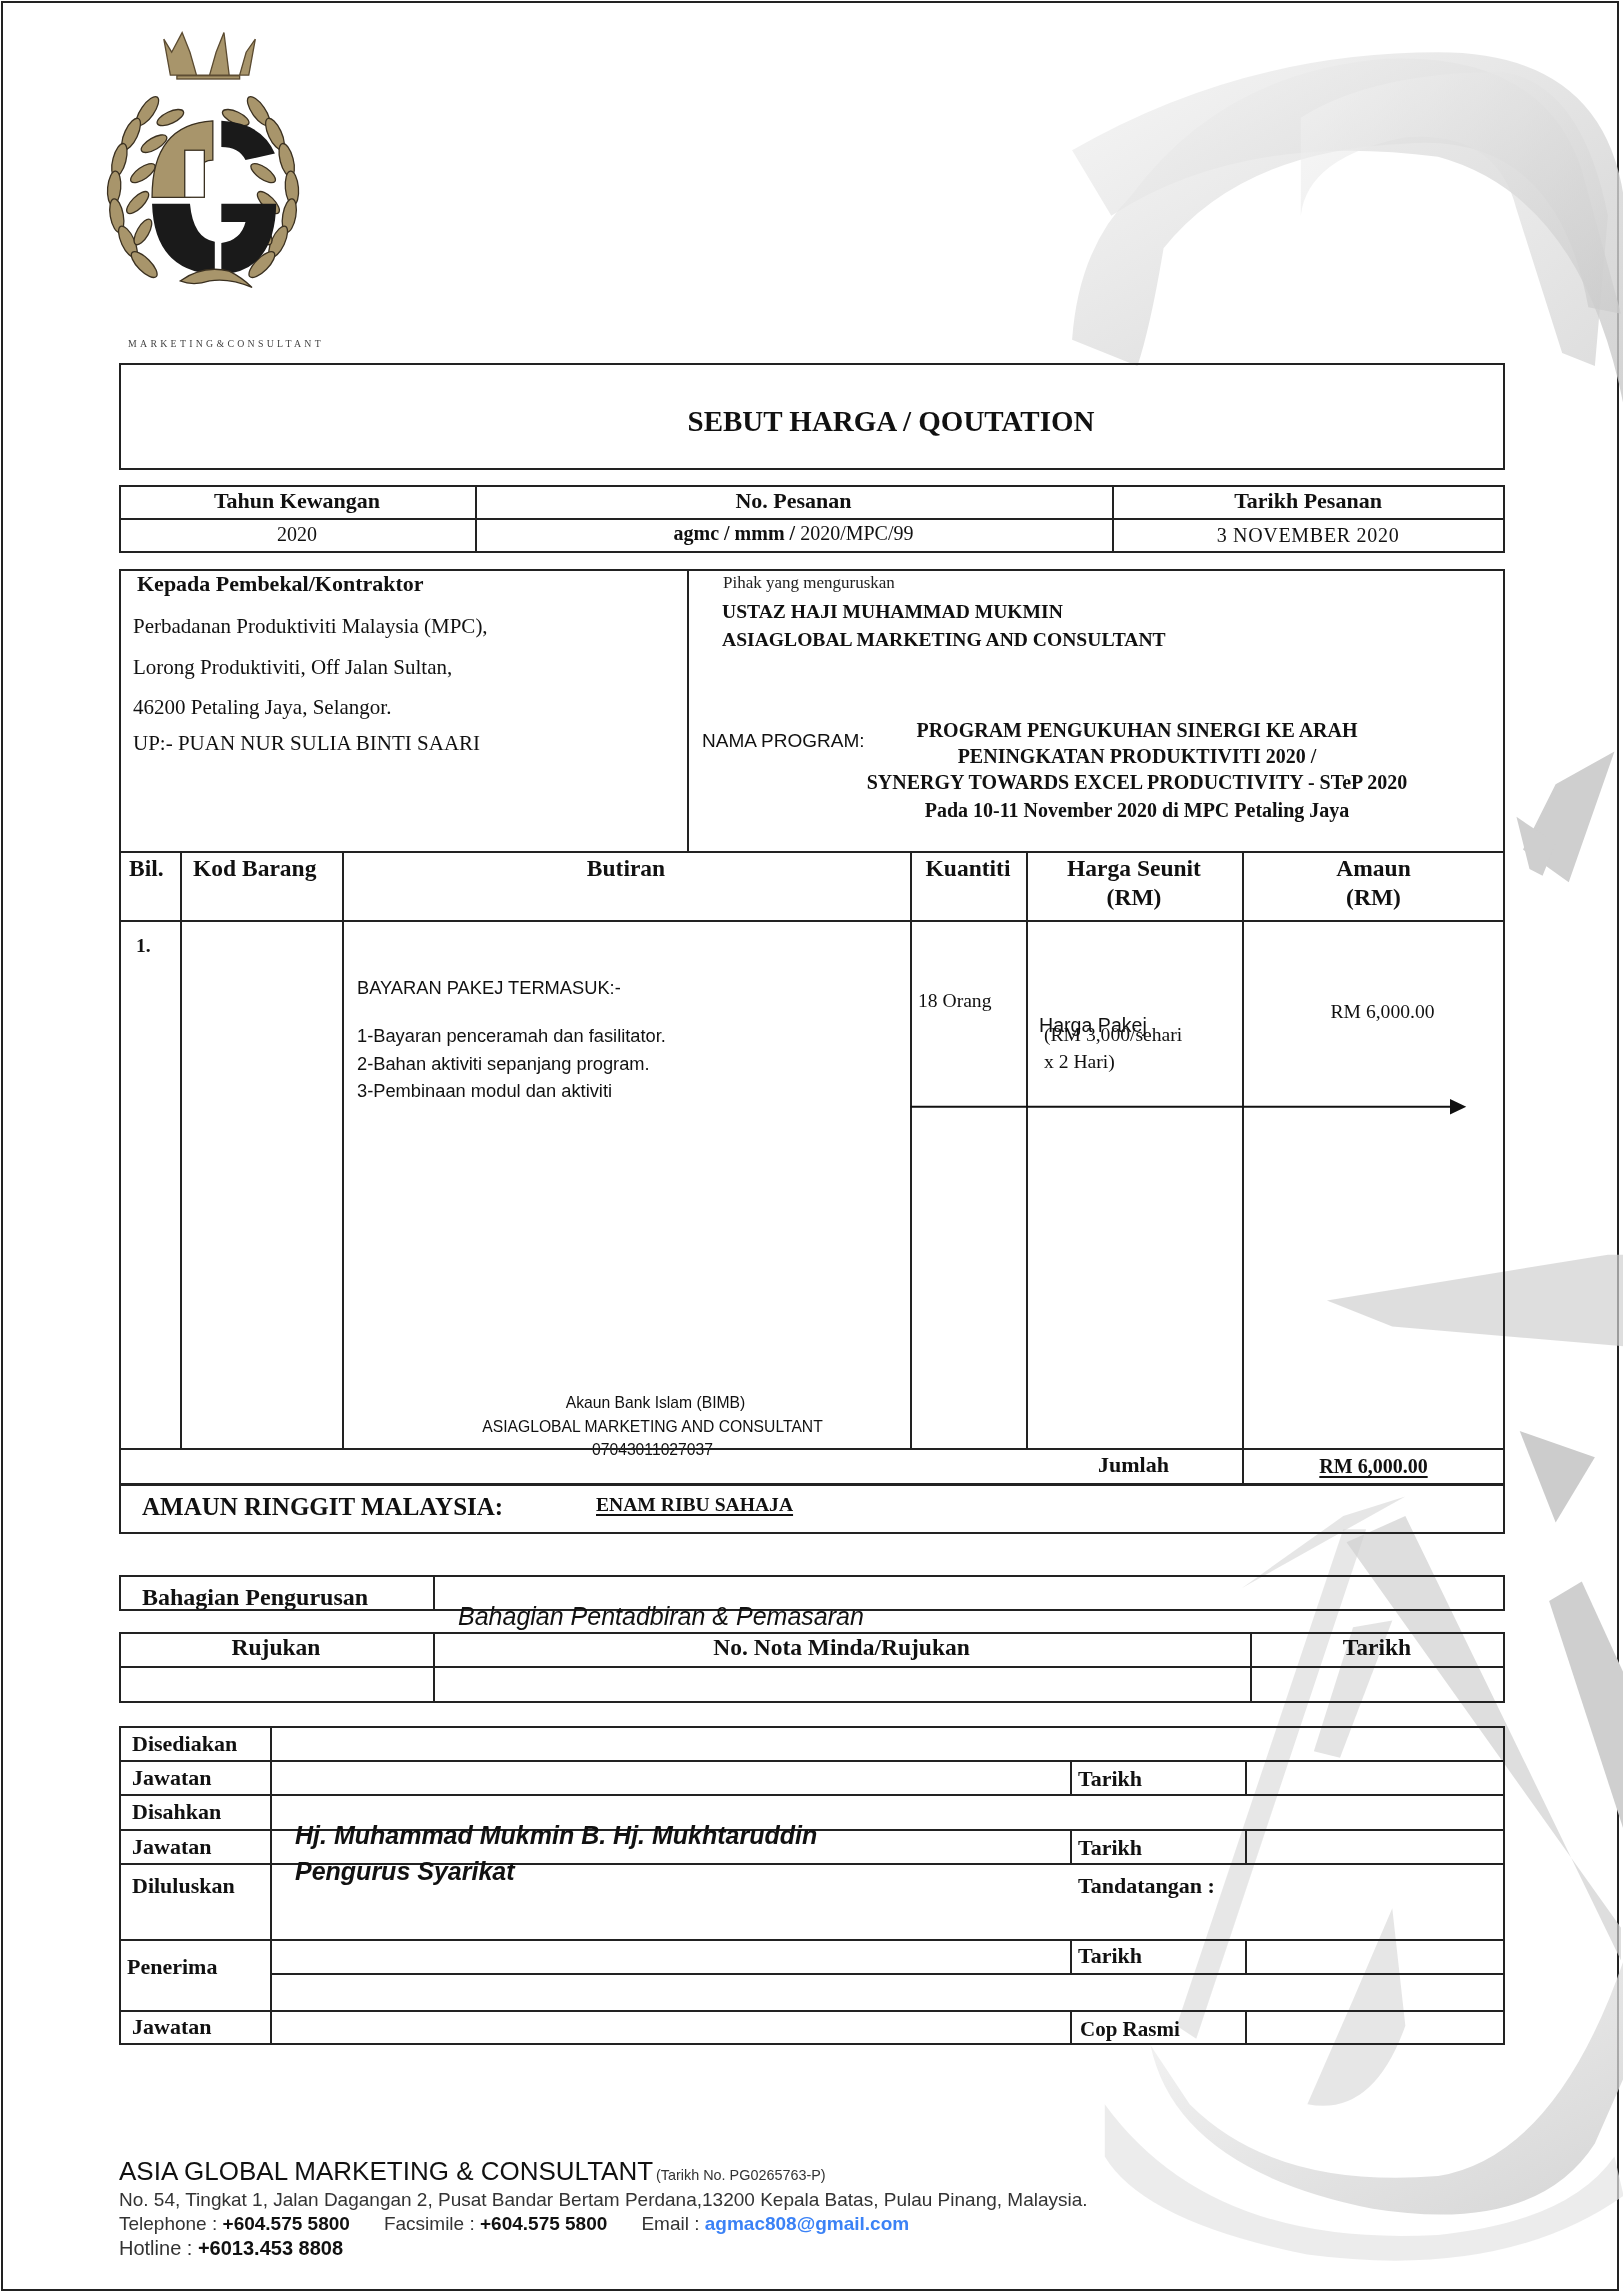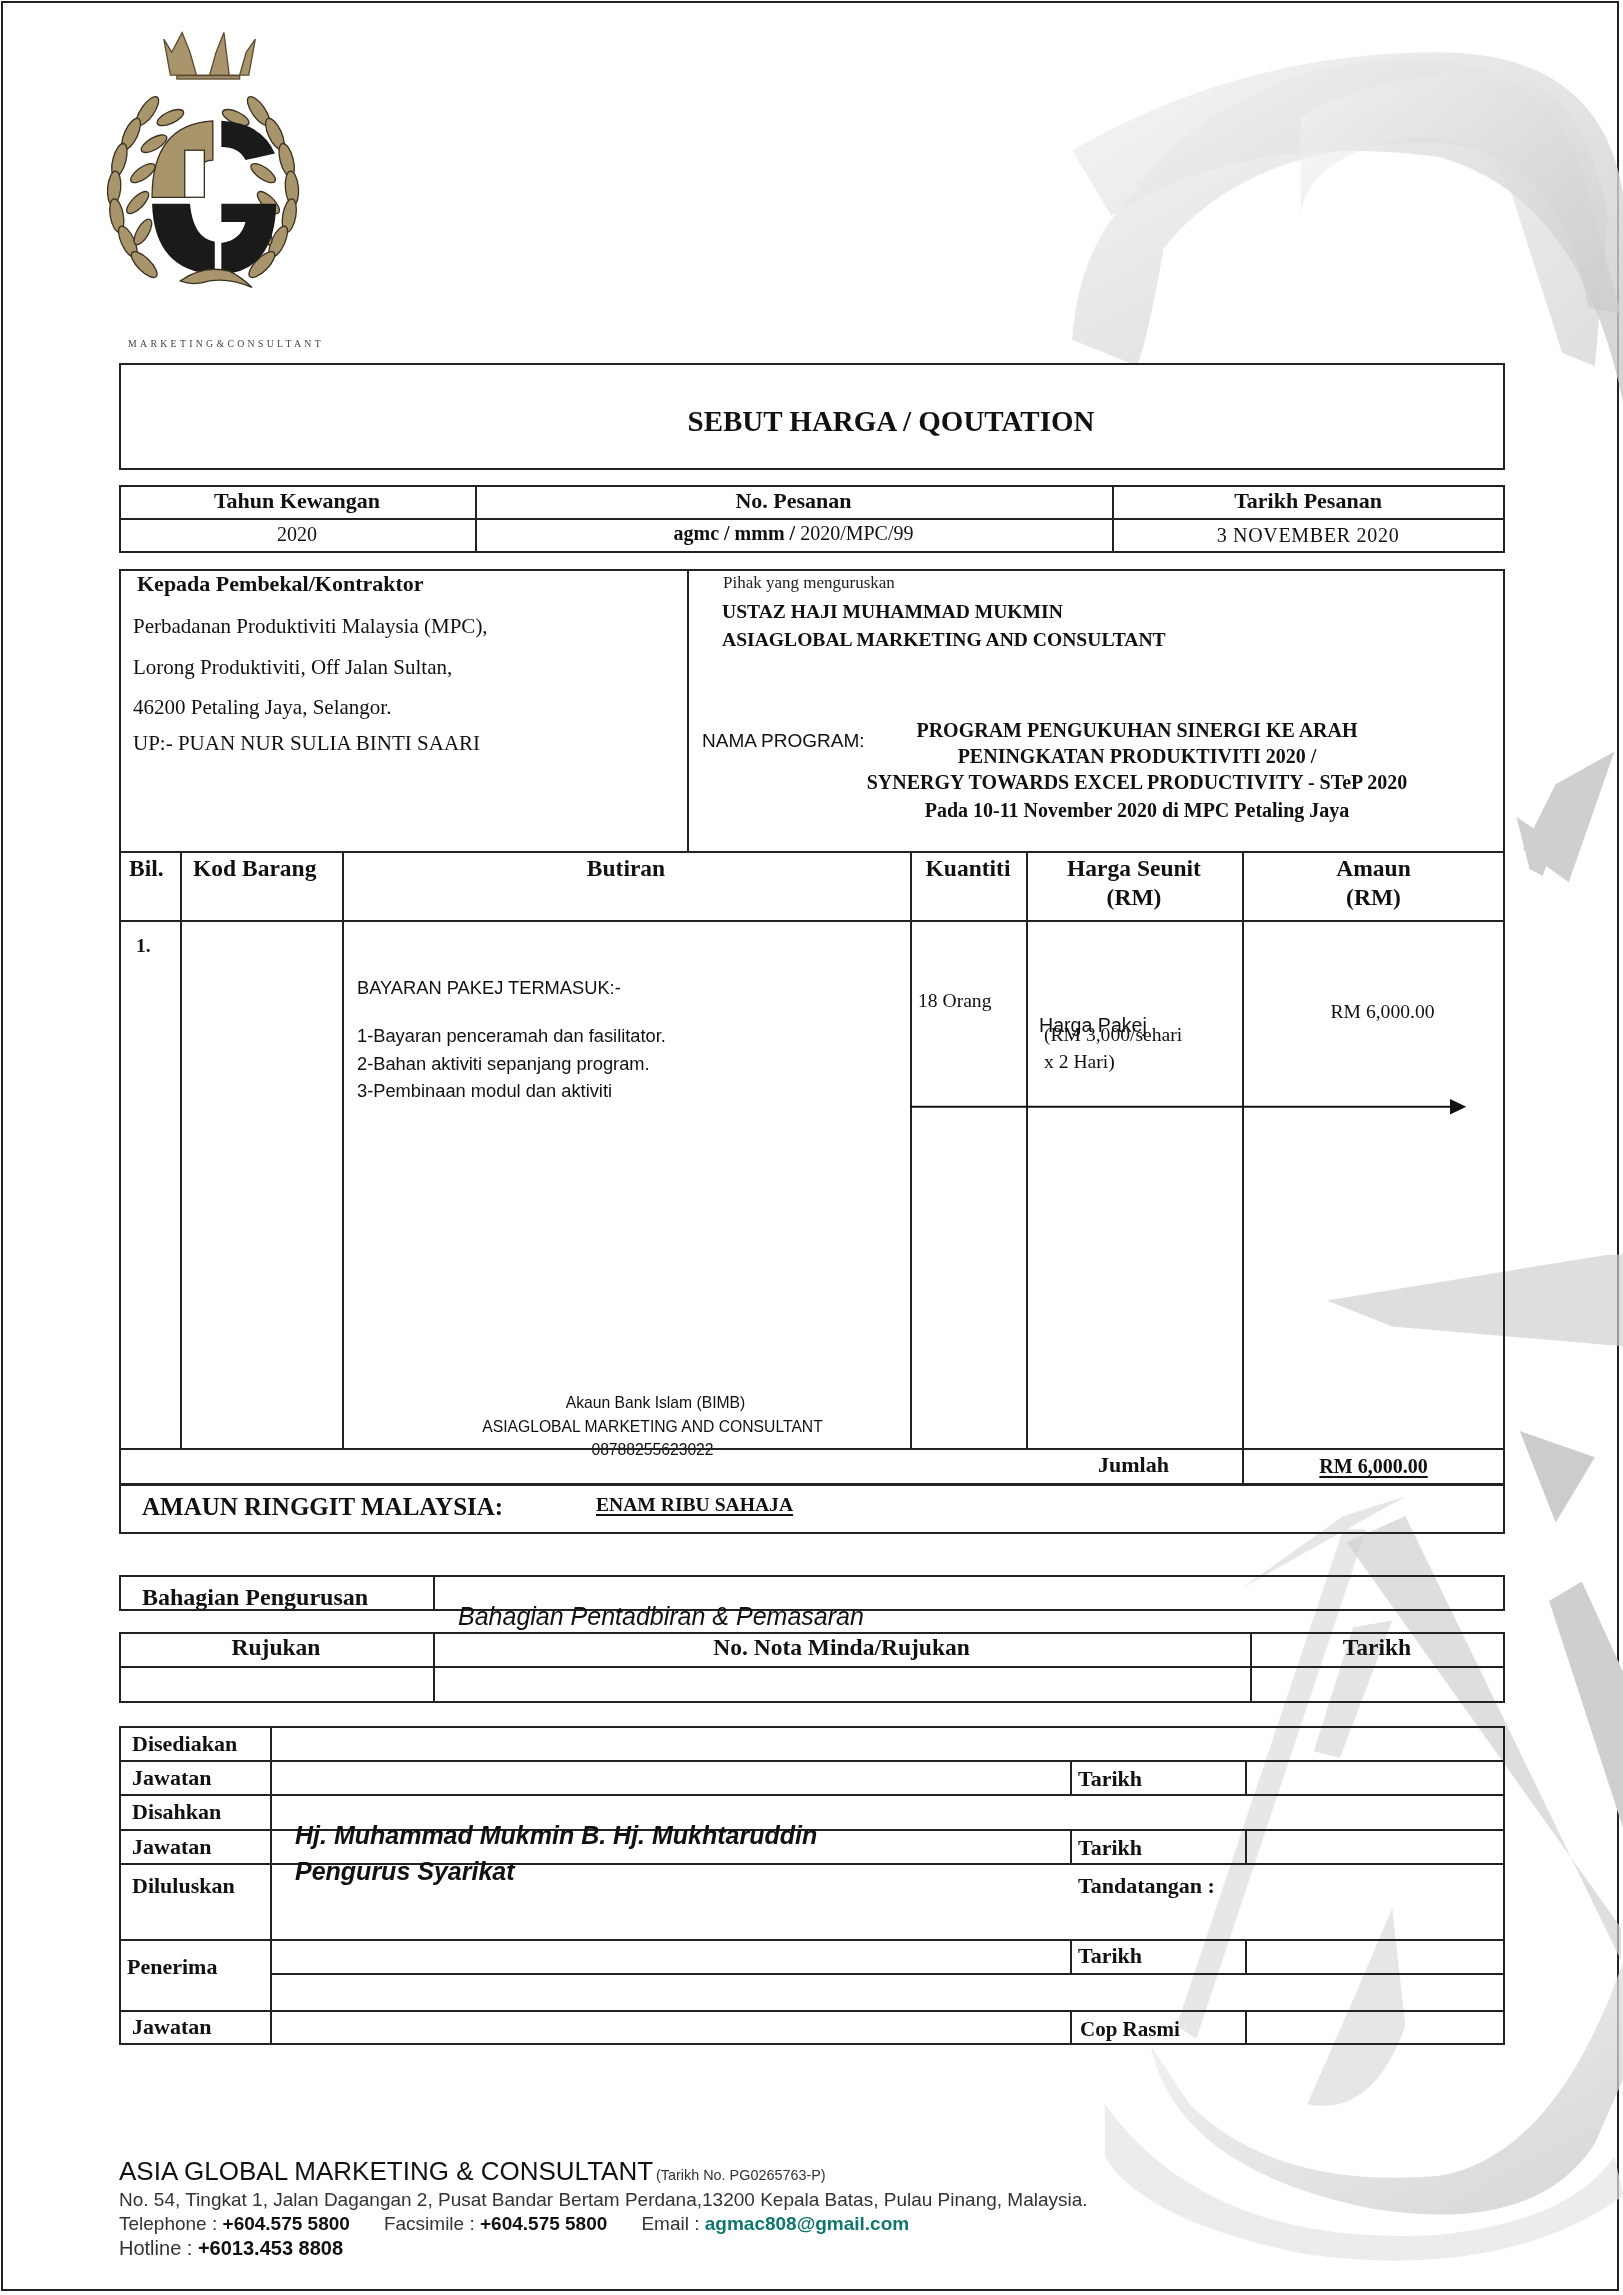--- a/index.html
+++ b/index.html
@@ -176,7 +176,7 @@
 
 <div class="txt sans center" style="left:342px;top:1370px;width:627px;font-size:15.7px;">Akaun Bank Islam (BIMB)</div>
 <div class="txt sans center" style="left:342px;top:1394px;width:621px;font-size:15.7px;">ASIAGLOBAL MARKETING AND CONSULTANT</div>
-<div class="txt sans center" style="left:342px;top:1417px;width:621px;font-size:15.7px;">08788255623022</div>
+<div class="txt sans center" style="left:342px;top:1417px;width:621px;font-size:15.7px;">07043011027037</div>
 
 <div class="box" style="left:119px;top:1448px;width:1386px;height:37px;"></div>
 <div class="vl" style="left:1242px;top:1448px;height:37px;"></div>

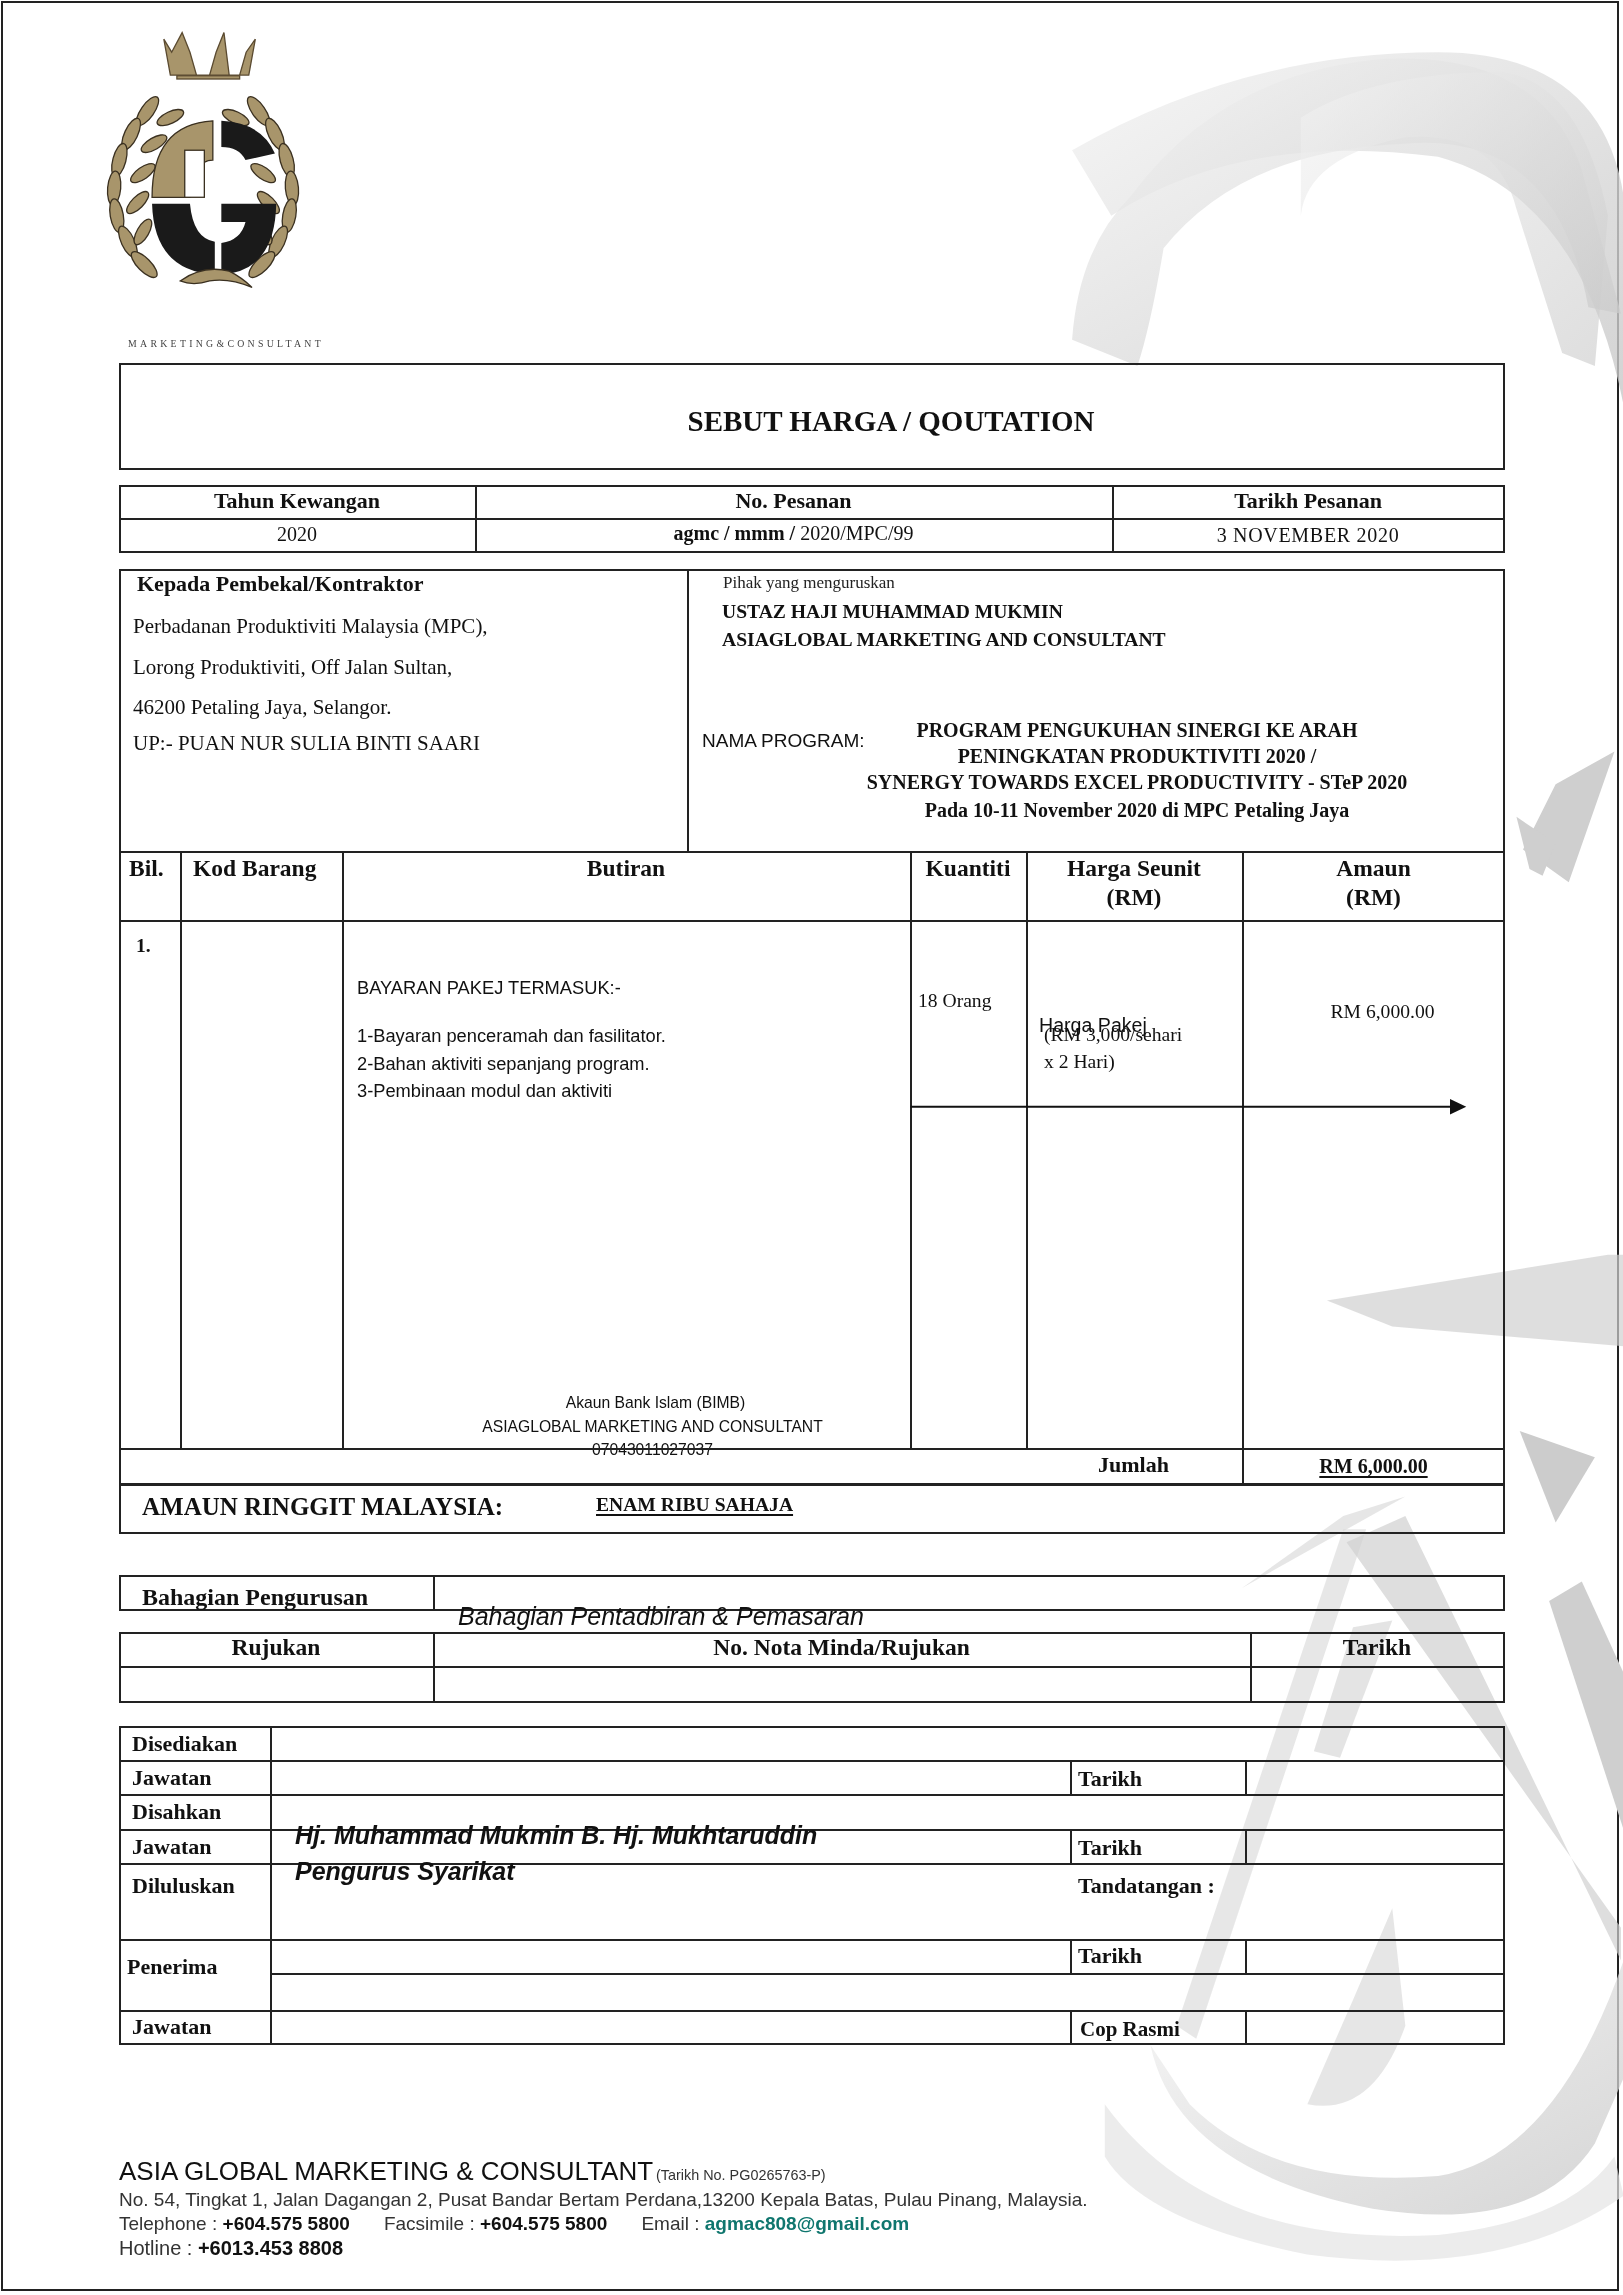--- a/index.html
+++ b/index.html
@@ -247,7 +247,7 @@
   <span style="display:inline-block;width:23.5px;"></span>
   <span>Facsimile : </span><b style="color:#111;">+604.575 5800</b>
   <span style="display:inline-block;width:23.5px;"></span>
-  <span>Email : </span><b style="color:#0f766e;">agmac808@gmail.com</b>
+  <span>Email : </span><b style="color:#3b82f6;">agmac808@gmail.com</b>
 </div>
 <div class="txt sans" style="left:119px;top:2213px;font-size:20px;color:#333;">
   <span>Hotline : </span><b style="color:#111;">+6013.453 8808</b>

